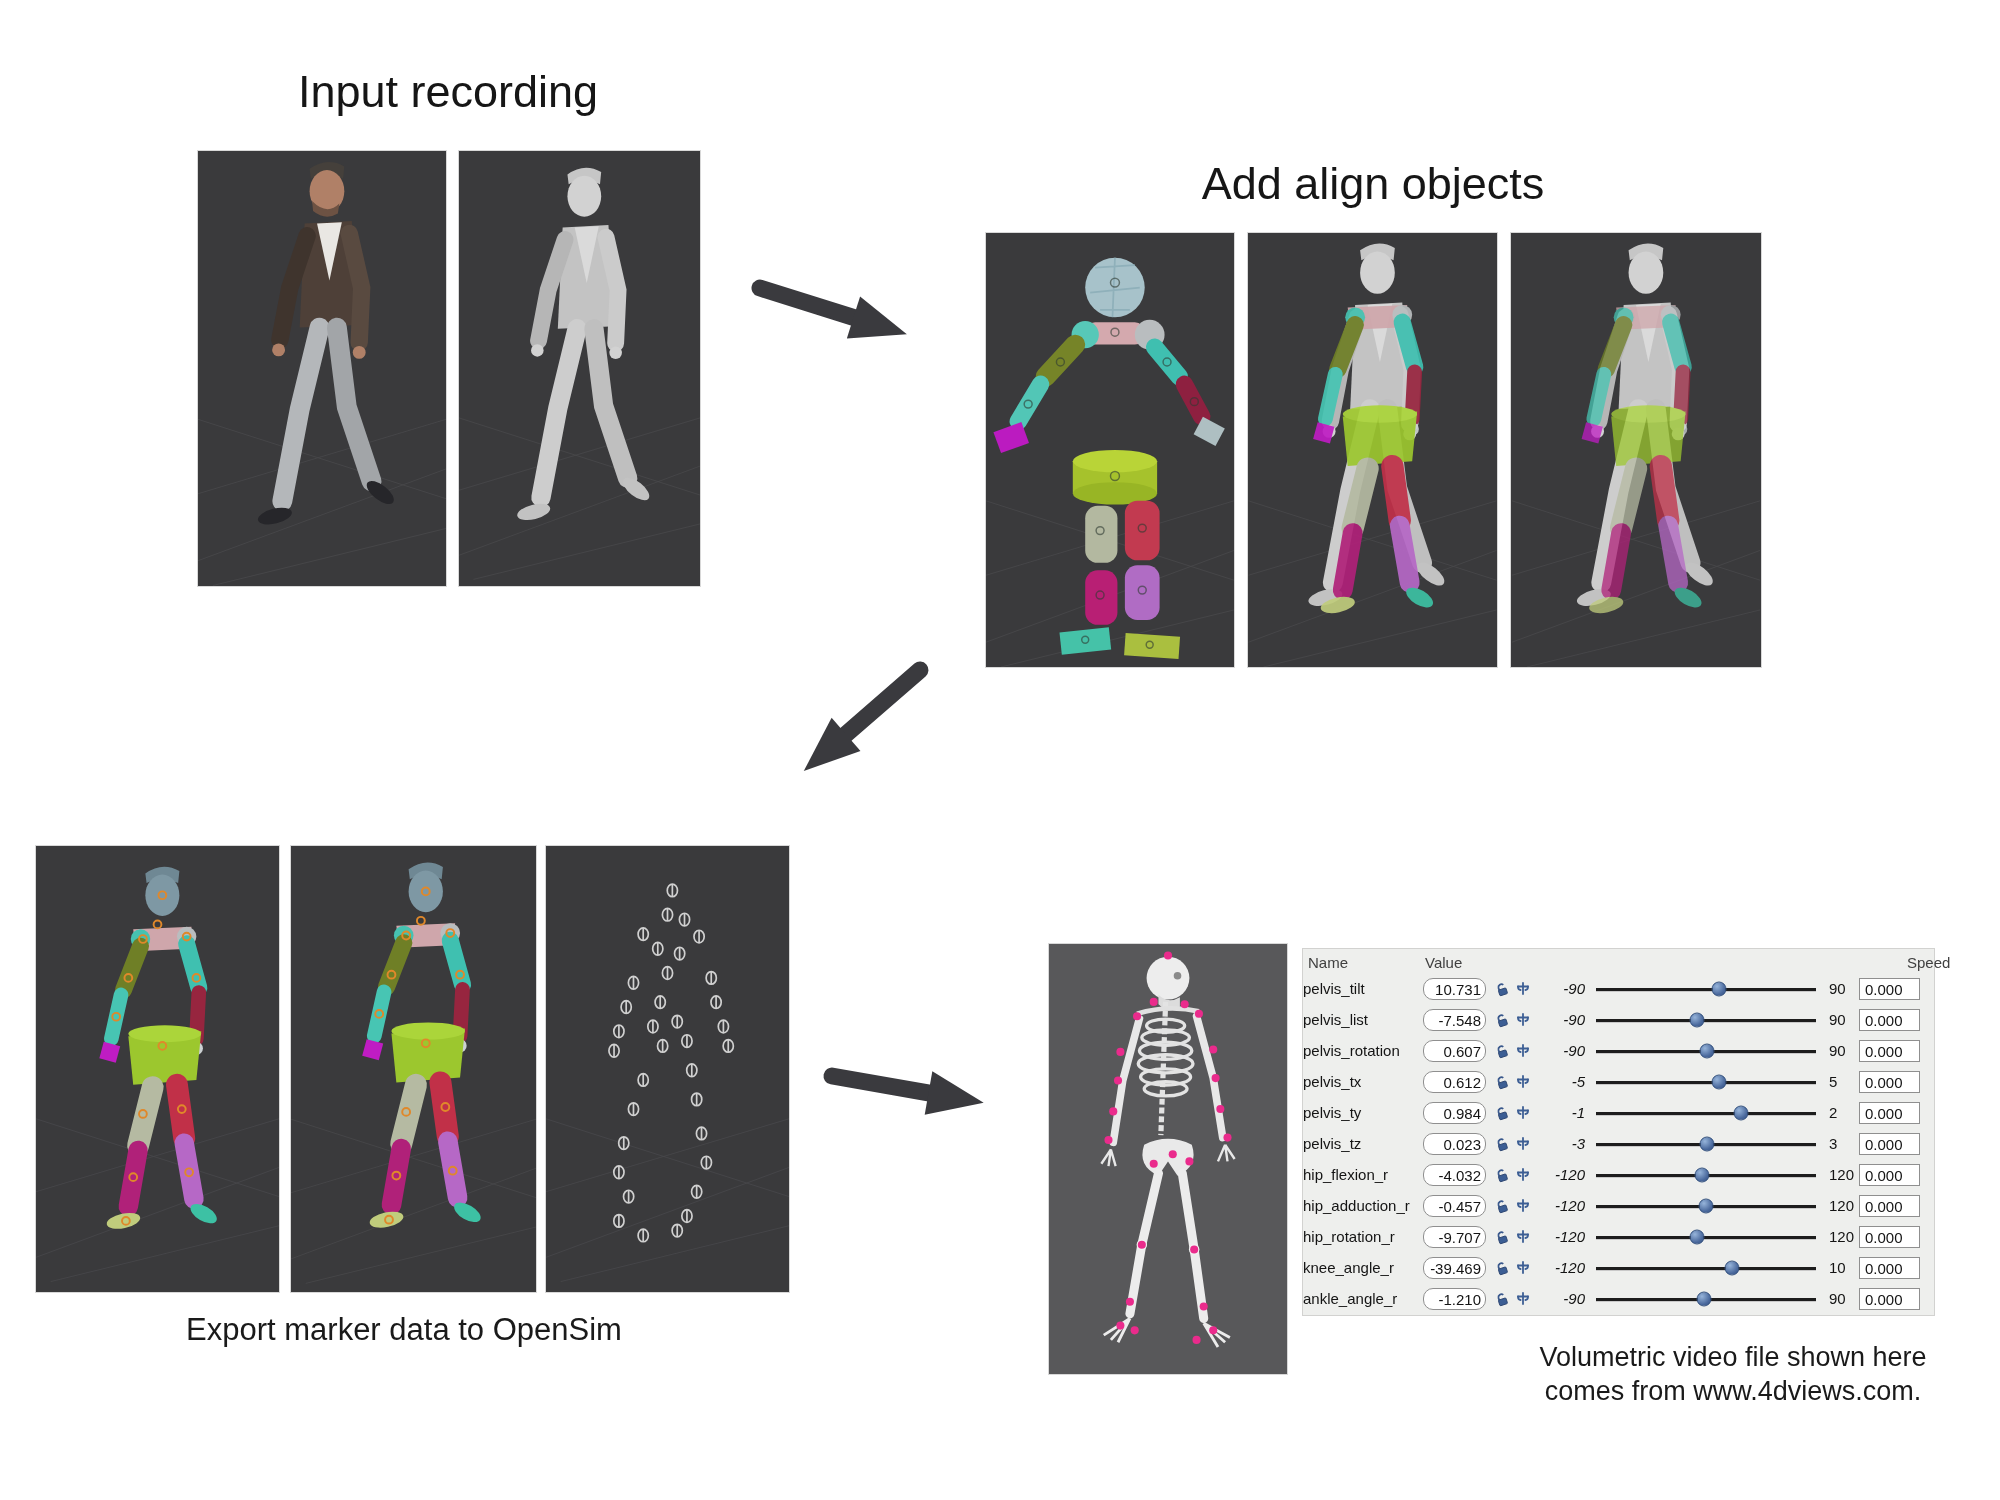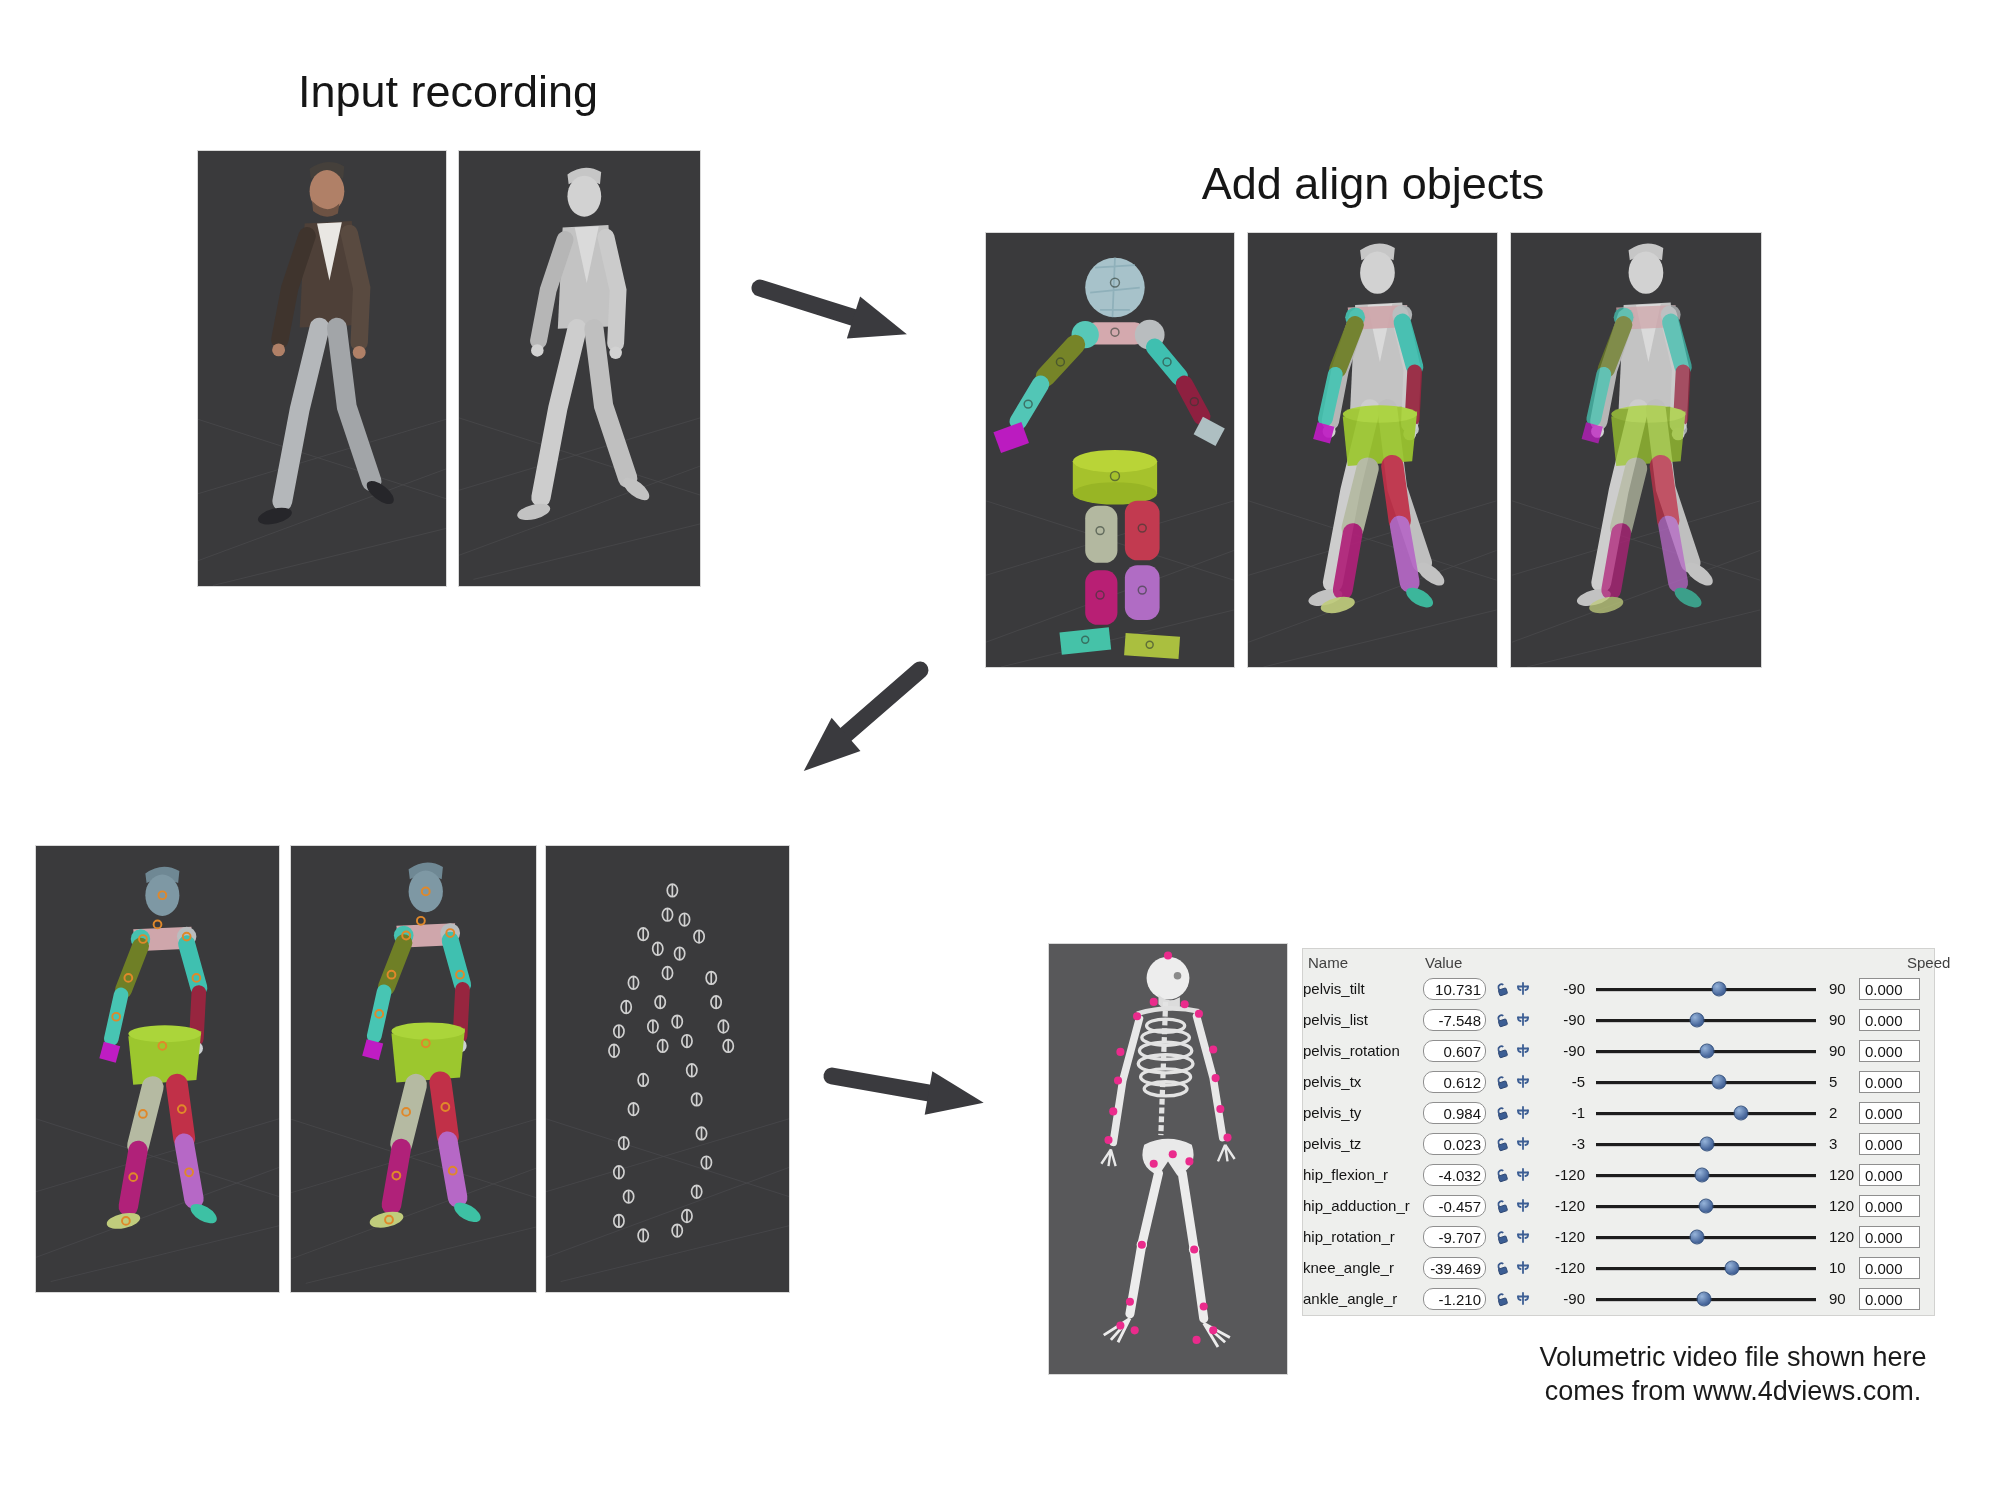--- a/index.html
+++ b/index.html
@@ -46,7 +46,7 @@
   .p-icon{width:16px;height:16px;margin-left:8px;display:inline-block;}
   .p-icon.pin{width:18px;margin-left:4px;}
   .p-icon svg{width:100%;height:100%;display:block;}
-  .p-min{width:49px;margin-left:4px;text-align:right;font-size:15px;}
+  .p-min{width:49px;margin-left:4px;text-align:right;font-size:15px;font-style:italic;}
   .p-slider{position:relative;width:220px;height:18px;margin-left:11px;}
   .p-slider .track{position:absolute;left:0;right:0;top:8px;height:3px;background:#1d1d1d;box-shadow:0 1px 0 #c9c9c9;}
   .p-slider .thumb{position:absolute;top:50%;width:15px;height:15px;border-radius:50%;

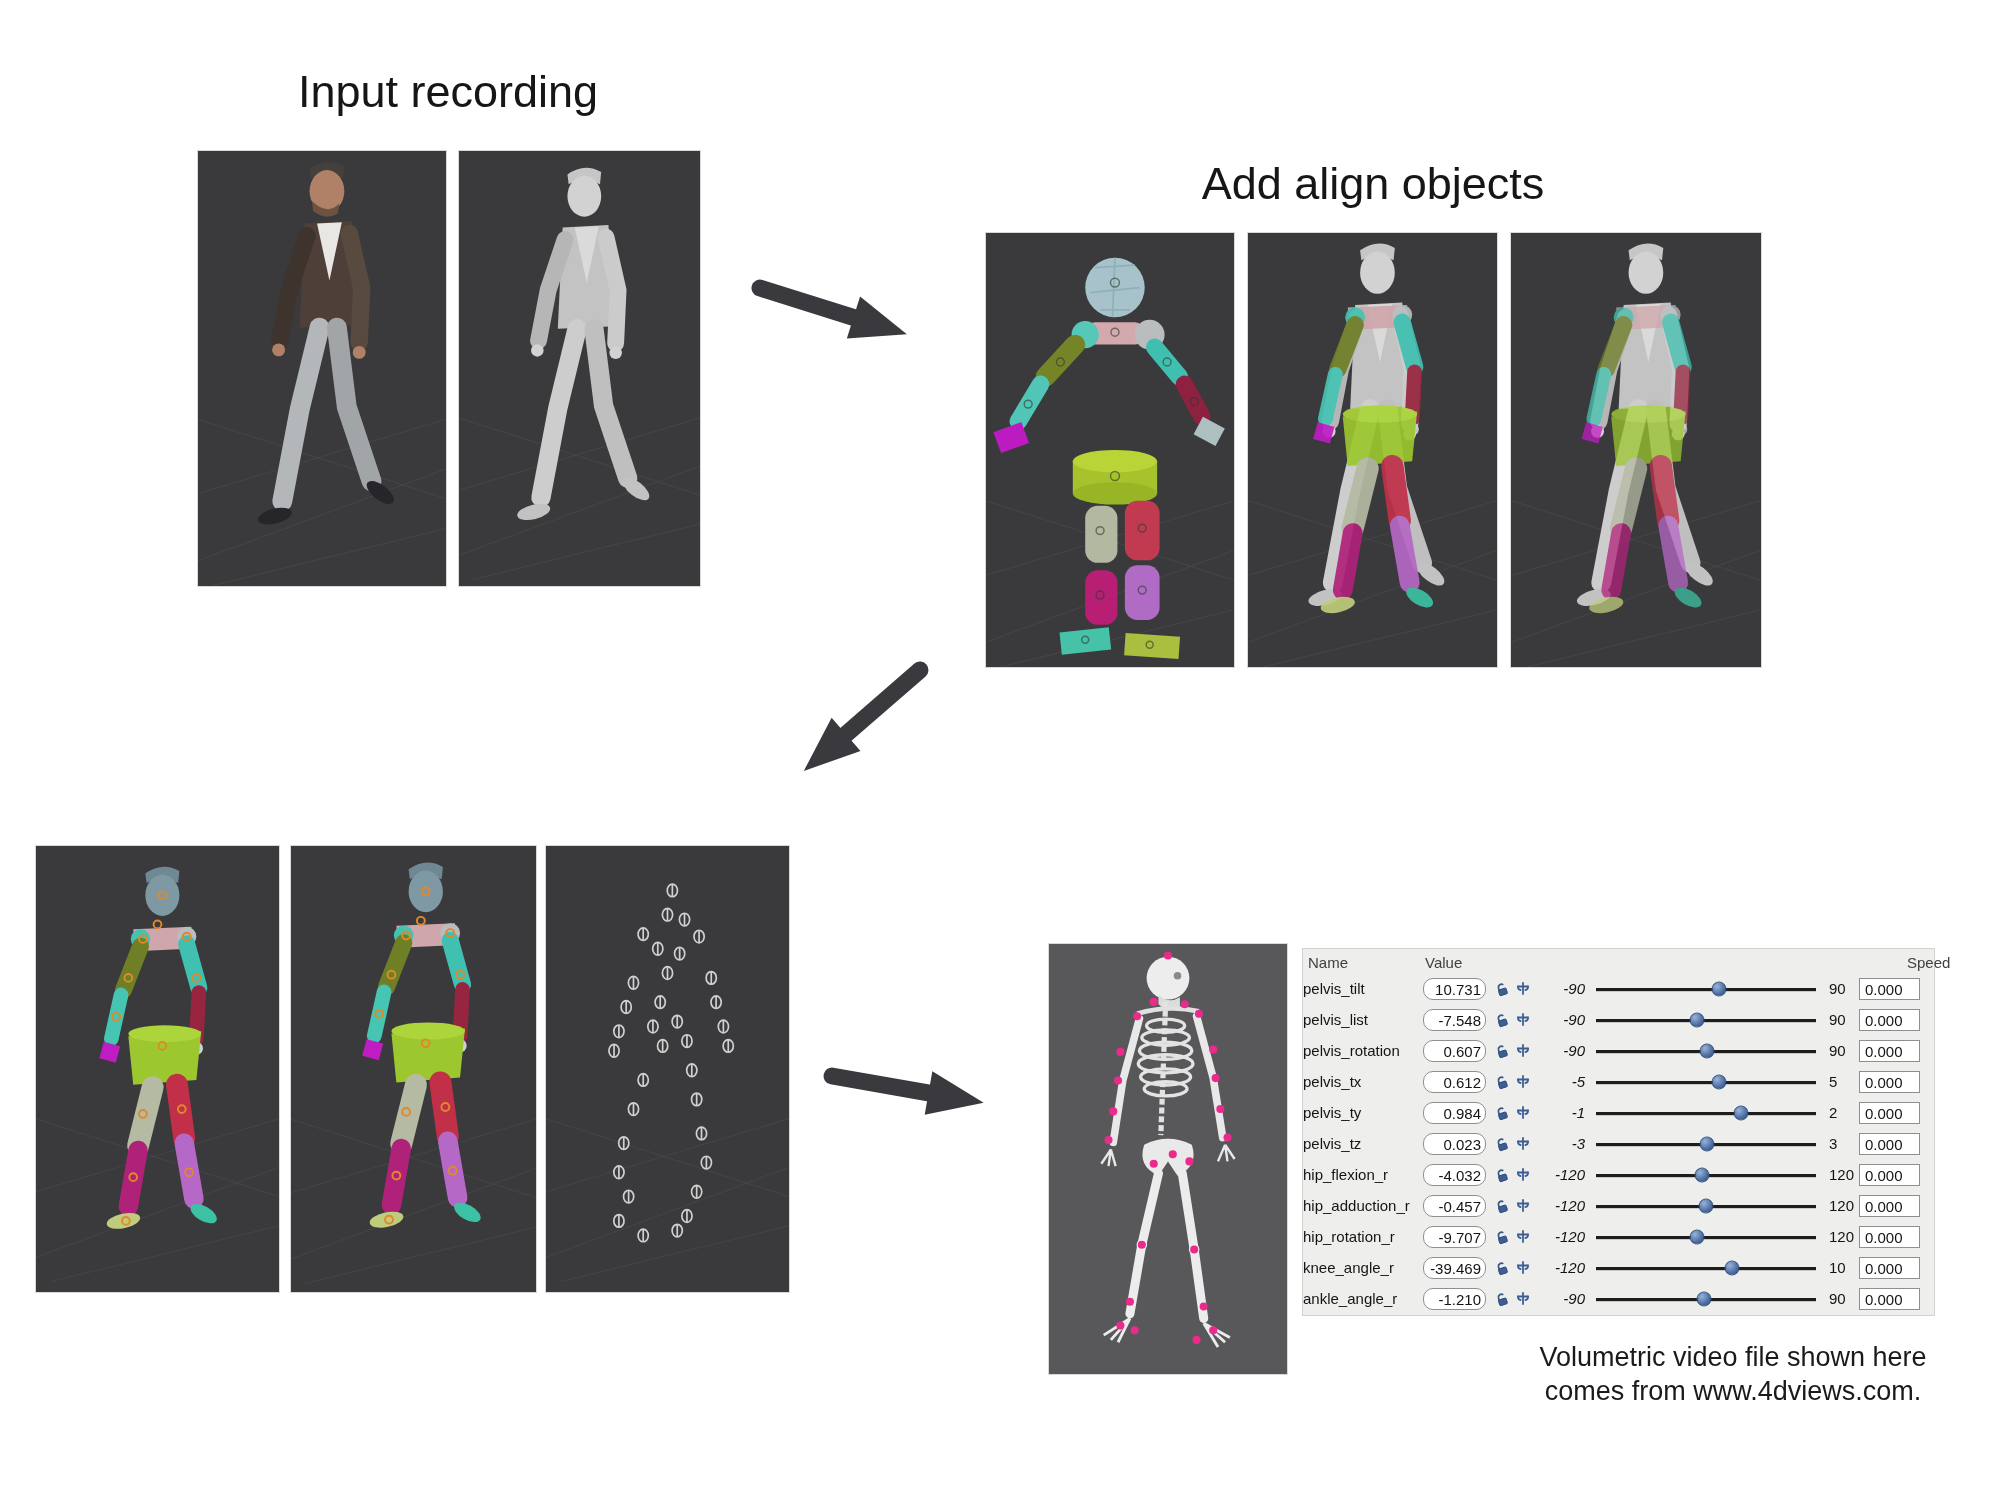--- a/index.html
+++ b/index.html
@@ -690,6 +690,7 @@
       </div>
   </div>
 
+  <div class="caption c-export">Export marker data to OpenSim</div>
   <div class="caption c-credit">
     <div>Volumetric video file shown here</div>
     <div>comes from www.4dviews.com.</div>

